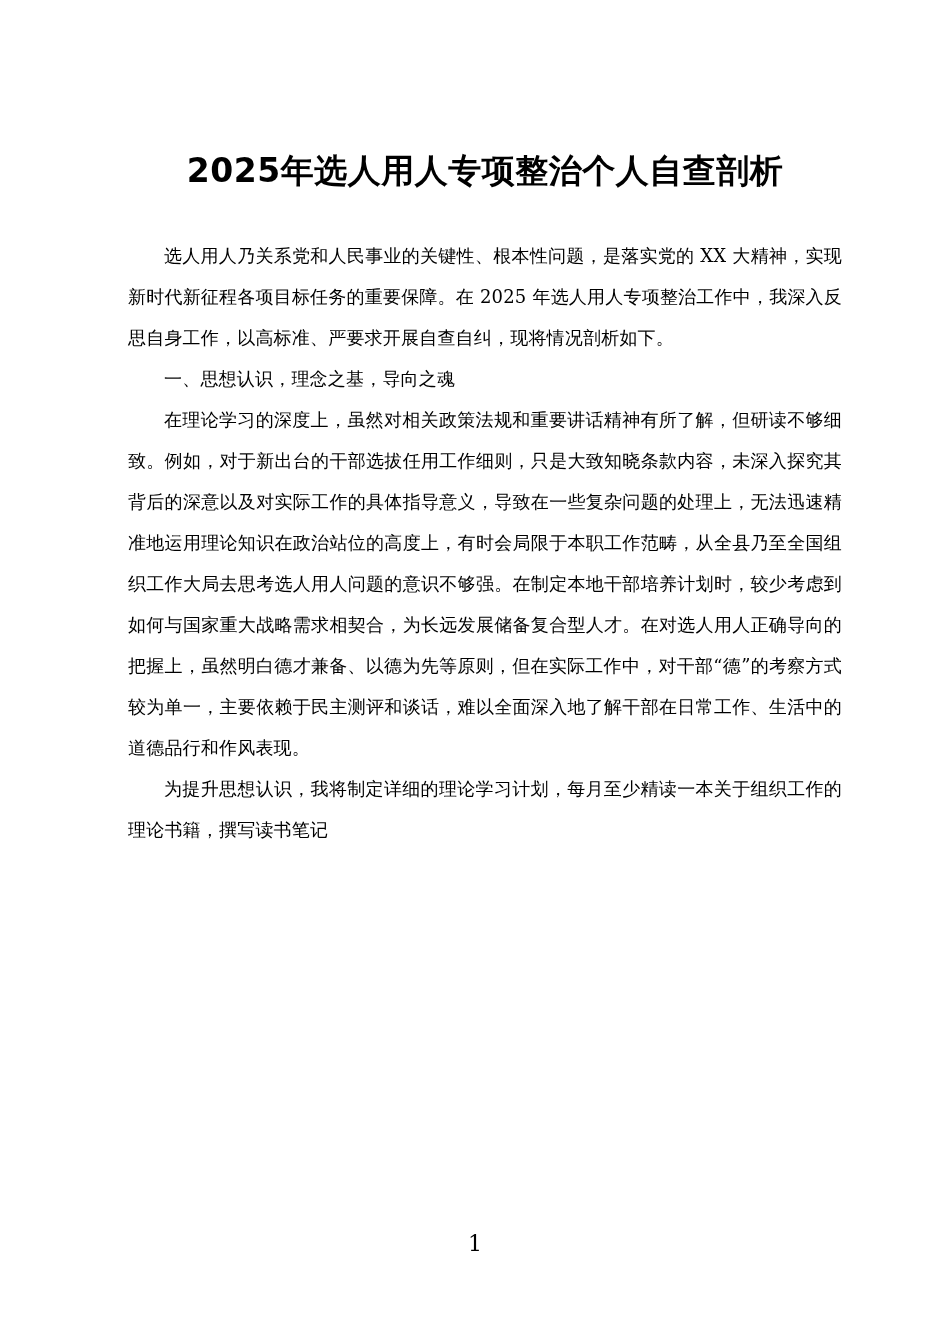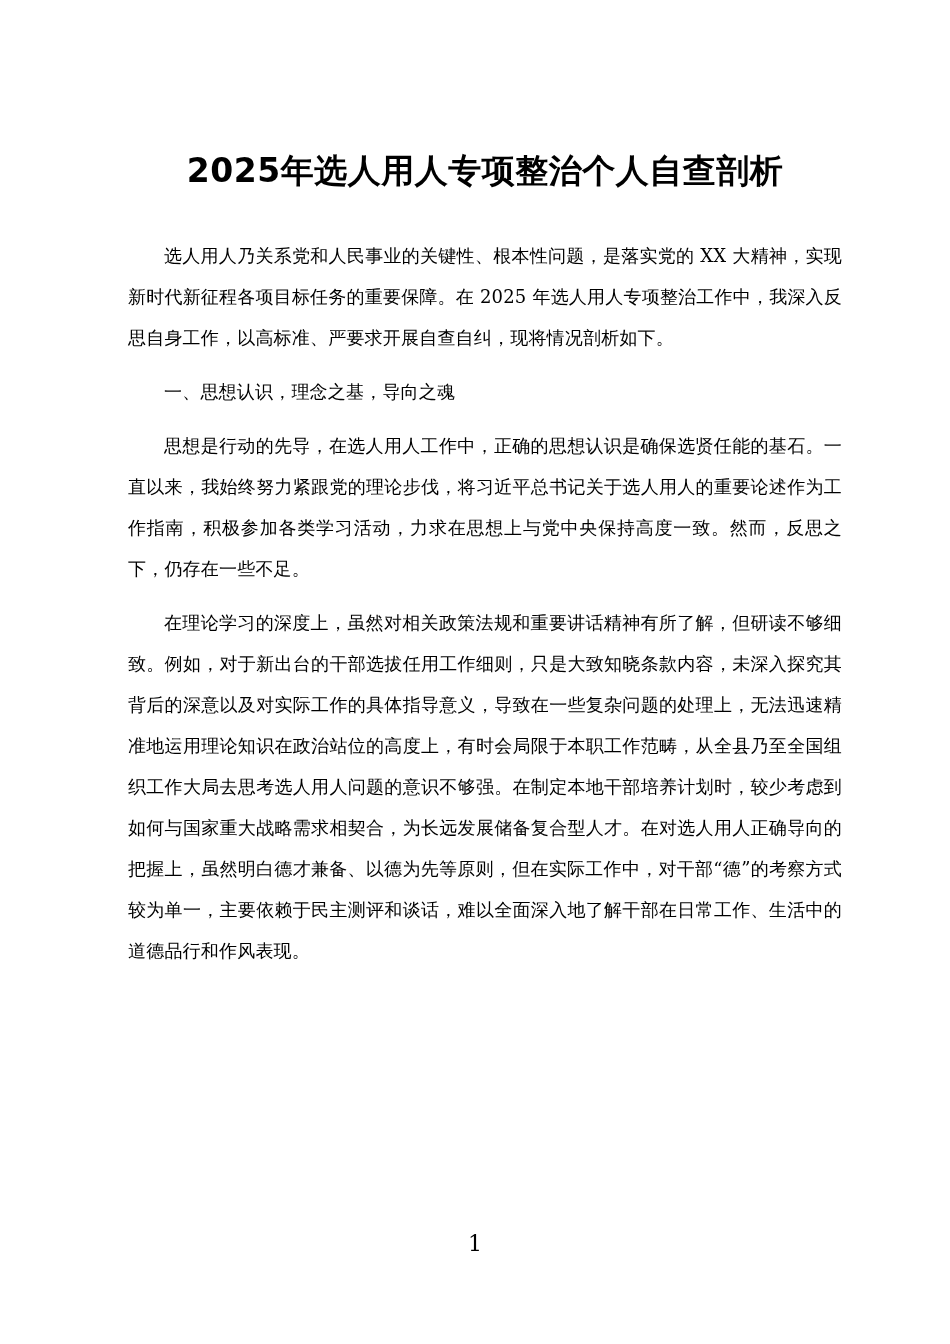--- a/index.html
+++ b/index.html
@@ -43,7 +43,7 @@
     letter-spacing: 0.2px;
   }
   .para + .para {
-    margin-top: 13px;
+    margin-top: 0;
   }
   .page-number {
     position: absolute;

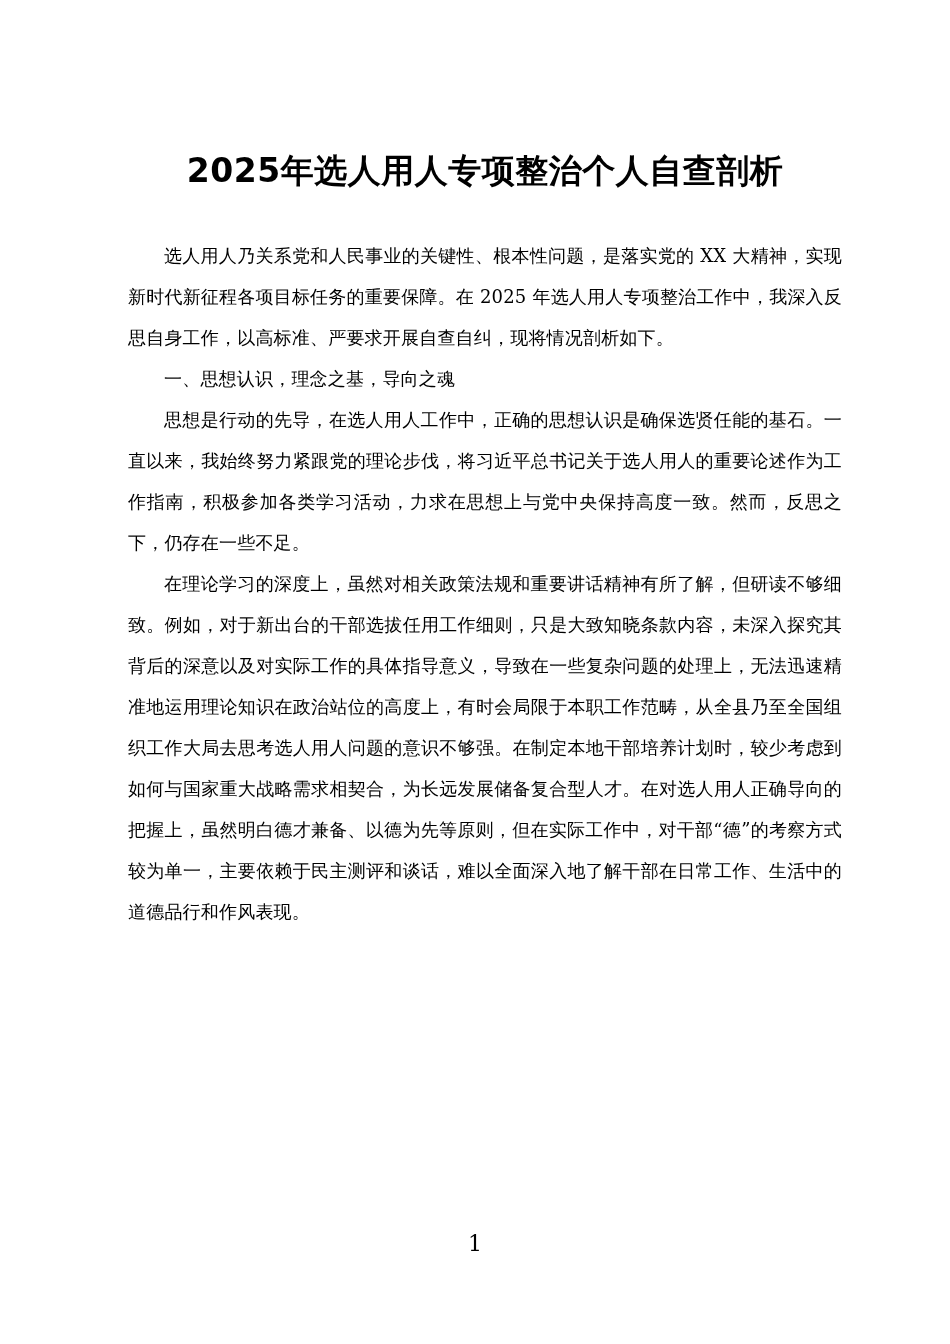--- a/index.html
+++ b/index.html
@@ -64,7 +64,6 @@
 
   <p class="para">选人用人乃关系党和人民事业的关键性、根本性问题，是落实党的 XX 大精神，实现新时代新征程各项目标任务的重要保障。在 2025 年选人用人专项整治工作中，我深入反思自身工作，以高标准、严要求开展自查自纠，现将情况剖析如下。</p>
   <p class="para">一、思想认识，理念之基，导向之魂</p>
-  <p class="para">思想是行动的先导，在选人用人工作中，正确的思想认识是确保选贤任能的基石。一直以来，我始终努力紧跟党的理论步伐，将习近平总书记关于选人用人的重要论述作为工作指南，积极参加各类学习活动，力求在思想上与党中央保持高度一致。然而，反思之下，仍存在一些不足。</p>
   <p class="para">在理论学习的深度上，虽然对相关政策法规和重要讲话精神有所了解，但研读不够细致。例如，对于新出台的干部选拔任用工作细则，只是大致知晓条款内容，未深入探究其背后的深意以及对实际工作的具体指导意义，导致在一些复杂问题的处理上，无法迅速精准地运用理论知识在政治站位的高度上，有时会局限于本职工作范畴，从全县乃至全国组织工作大局去思考选人用人问题的意识不够强。在制定本地干部培养计划时，较少考虑到如何与国家重大战略需求相契合，为长远发展储备复合型人才。在对选人用人正确导向的把握上，虽然明白德才兼备、以德为先等原则，但在实际工作中，对干部“德”的考察方式较为单一，主要依赖于民主测评和谈话，难以全面深入地了解干部在日常工作、生活中的道德品行和作风表现。</p>
 
   <div class="page-number">1</div>

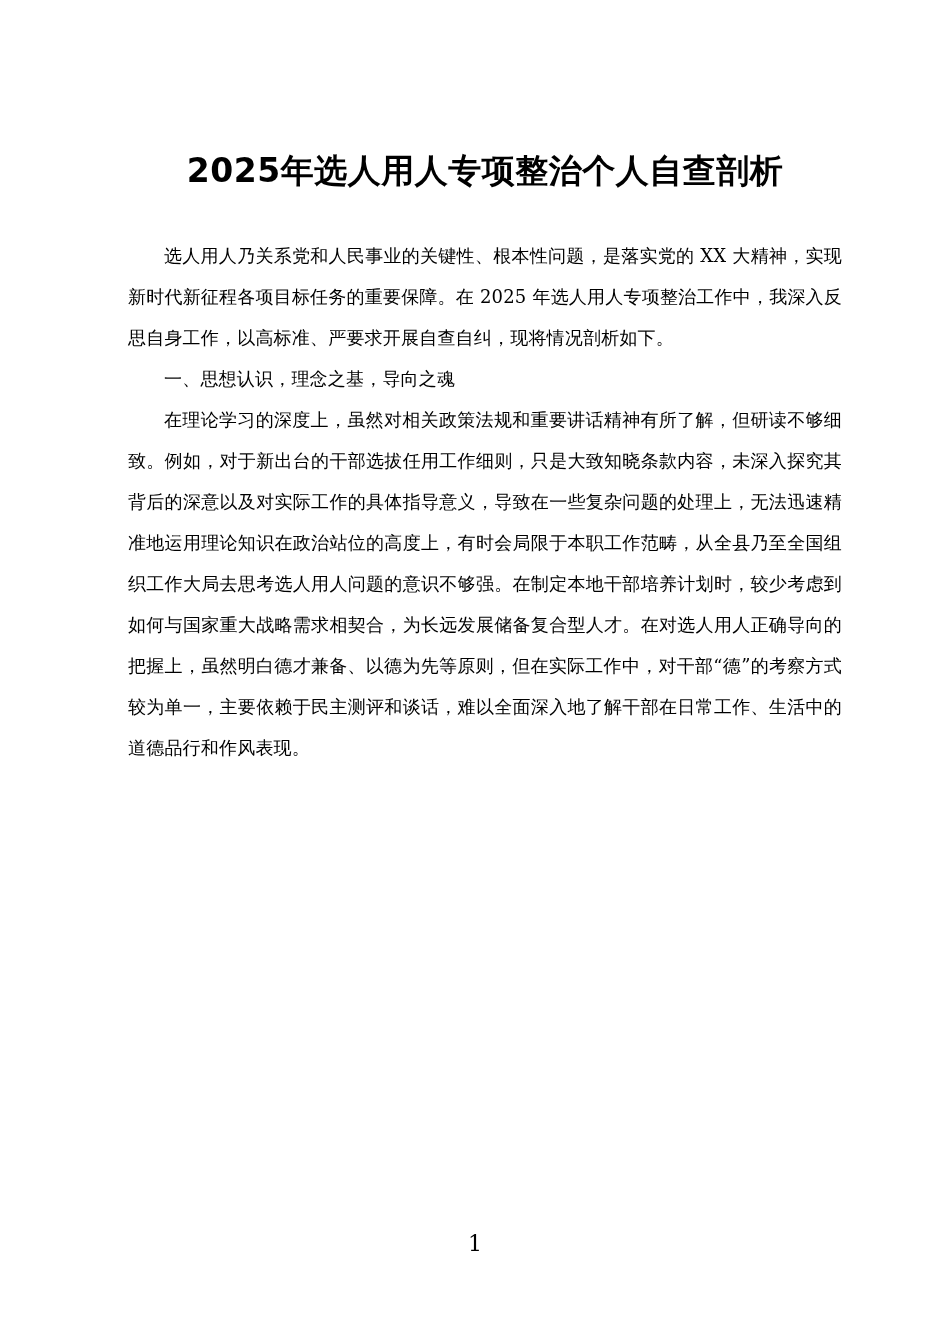--- a/index.html
+++ b/index.html
@@ -65,6 +65,7 @@
   <p class="para">选人用人乃关系党和人民事业的关键性、根本性问题，是落实党的 XX 大精神，实现新时代新征程各项目标任务的重要保障。在 2025 年选人用人专项整治工作中，我深入反思自身工作，以高标准、严要求开展自查自纠，现将情况剖析如下。</p>
   <p class="para">一、思想认识，理念之基，导向之魂</p>
   <p class="para">在理论学习的深度上，虽然对相关政策法规和重要讲话精神有所了解，但研读不够细致。例如，对于新出台的干部选拔任用工作细则，只是大致知晓条款内容，未深入探究其背后的深意以及对实际工作的具体指导意义，导致在一些复杂问题的处理上，无法迅速精准地运用理论知识在政治站位的高度上，有时会局限于本职工作范畴，从全县乃至全国组织工作大局去思考选人用人问题的意识不够强。在制定本地干部培养计划时，较少考虑到如何与国家重大战略需求相契合，为长远发展储备复合型人才。在对选人用人正确导向的把握上，虽然明白德才兼备、以德为先等原则，但在实际工作中，对干部“德”的考察方式较为单一，主要依赖于民主测评和谈话，难以全面深入地了解干部在日常工作、生活中的道德品行和作风表现。</p>
+  <p class="para">为提升思想认识，我将制定详细的理论学习计划，每月至少精读一本关于组织工作的理论书籍，撰写读书笔记</p>
 
   <div class="page-number">1</div>
 </div>

